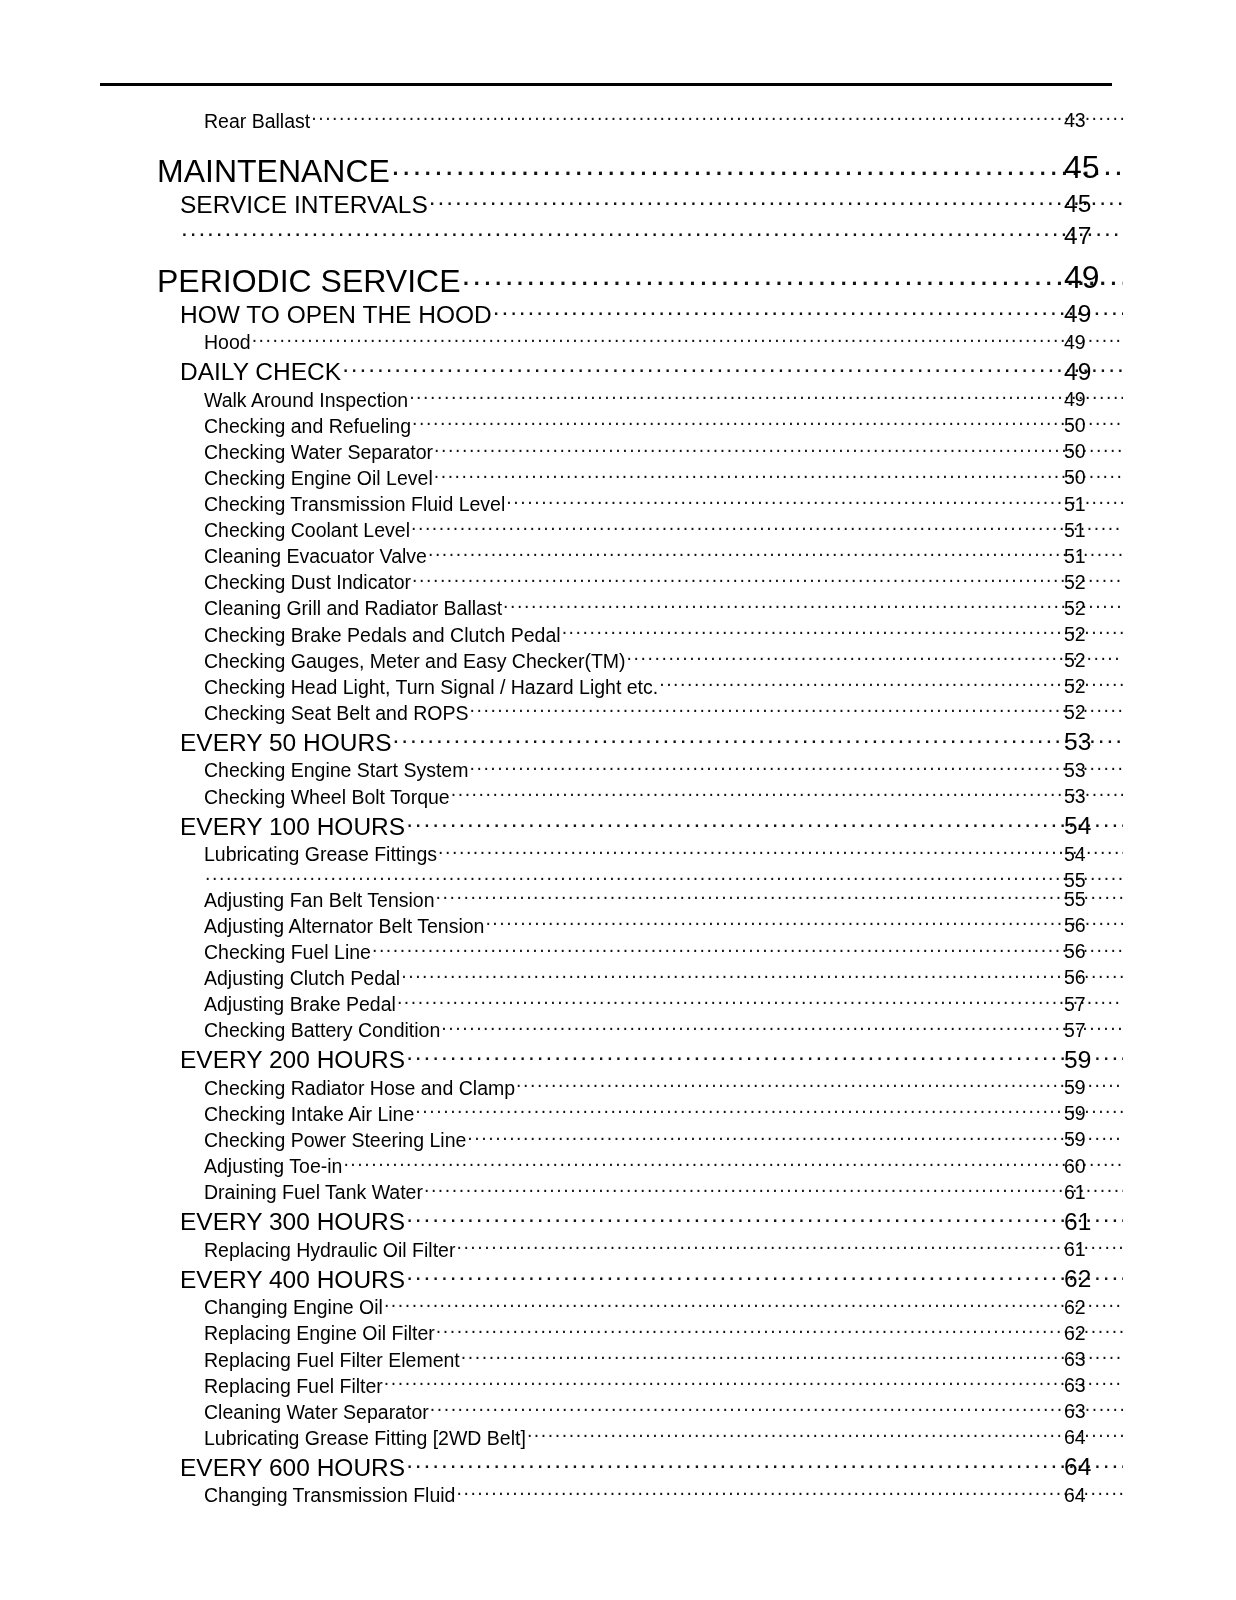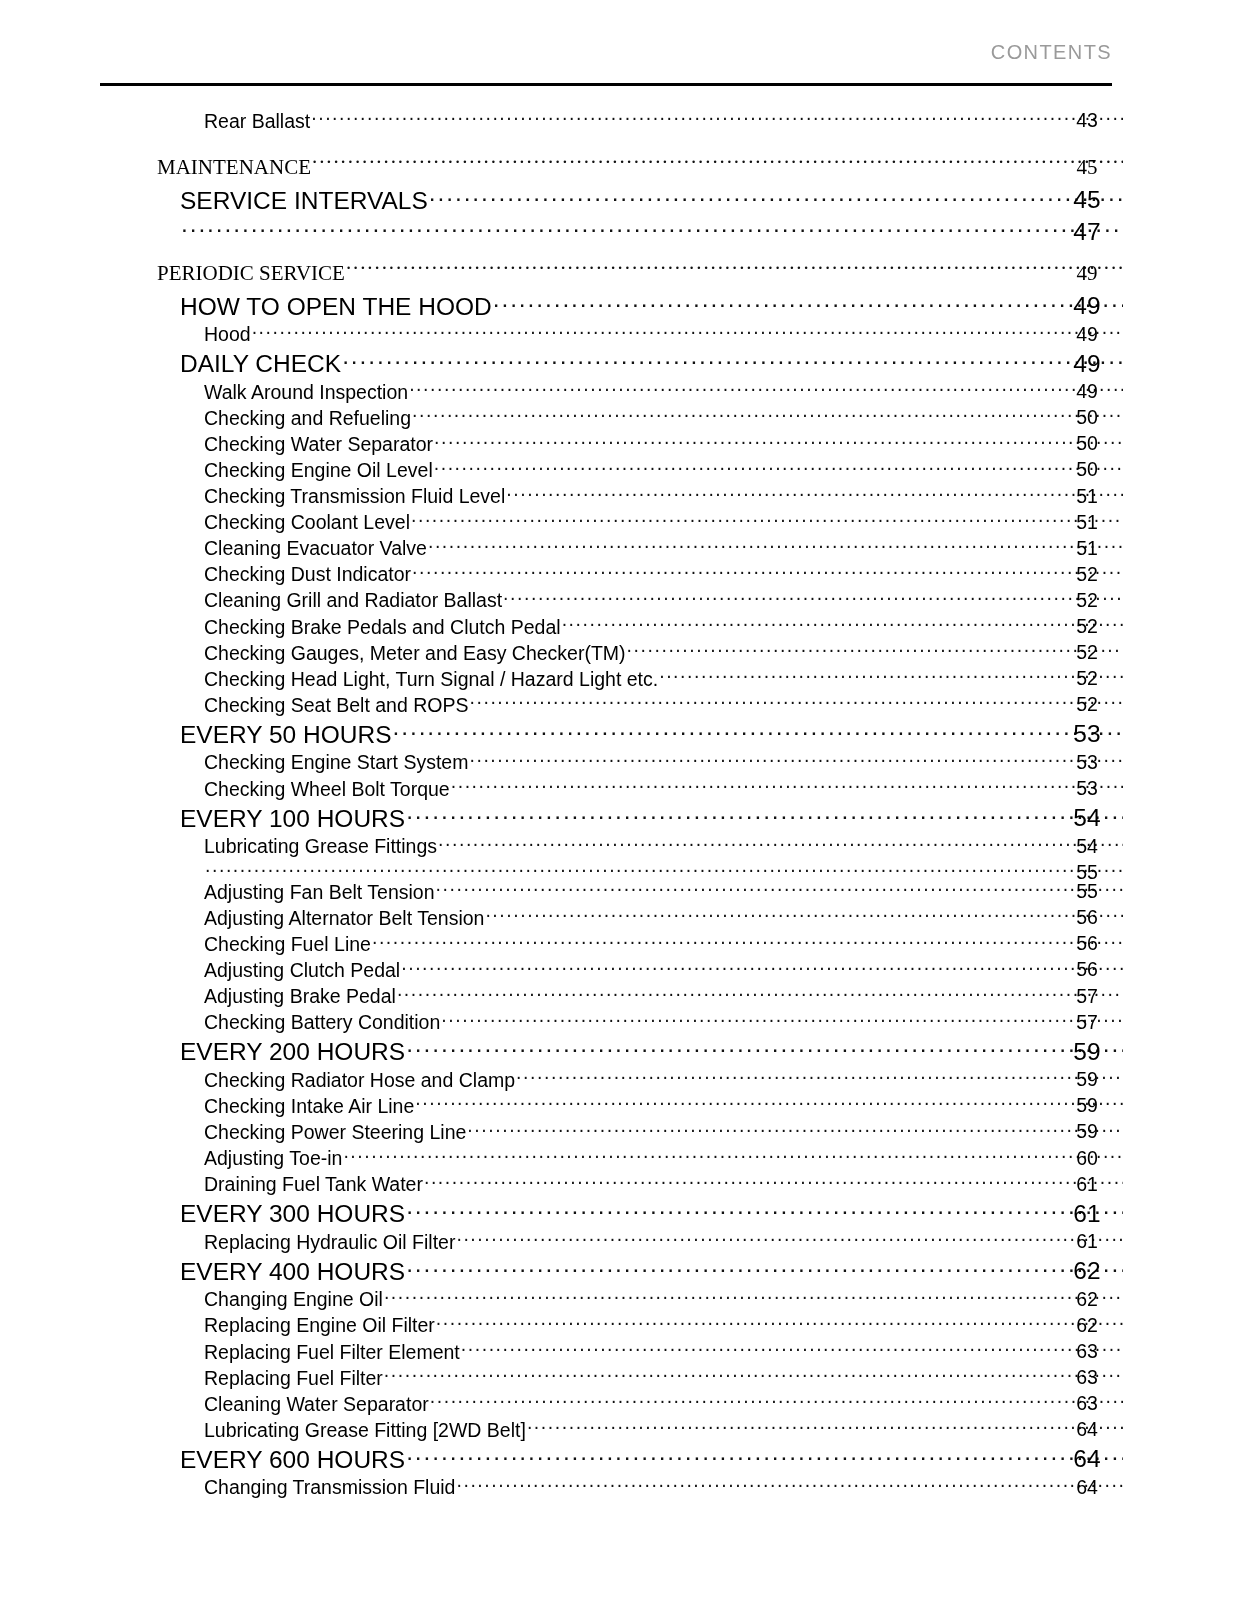--- a/index.html
+++ b/index.html
@@ -128,9 +128,6 @@
 
 <div class="page">
 
-  <div class="header">
-    <span class="header-title">CONTENTS</span>
-  </div>
   <div class="header-rule"></div>
 
   <div class="toc" id="toc-list">

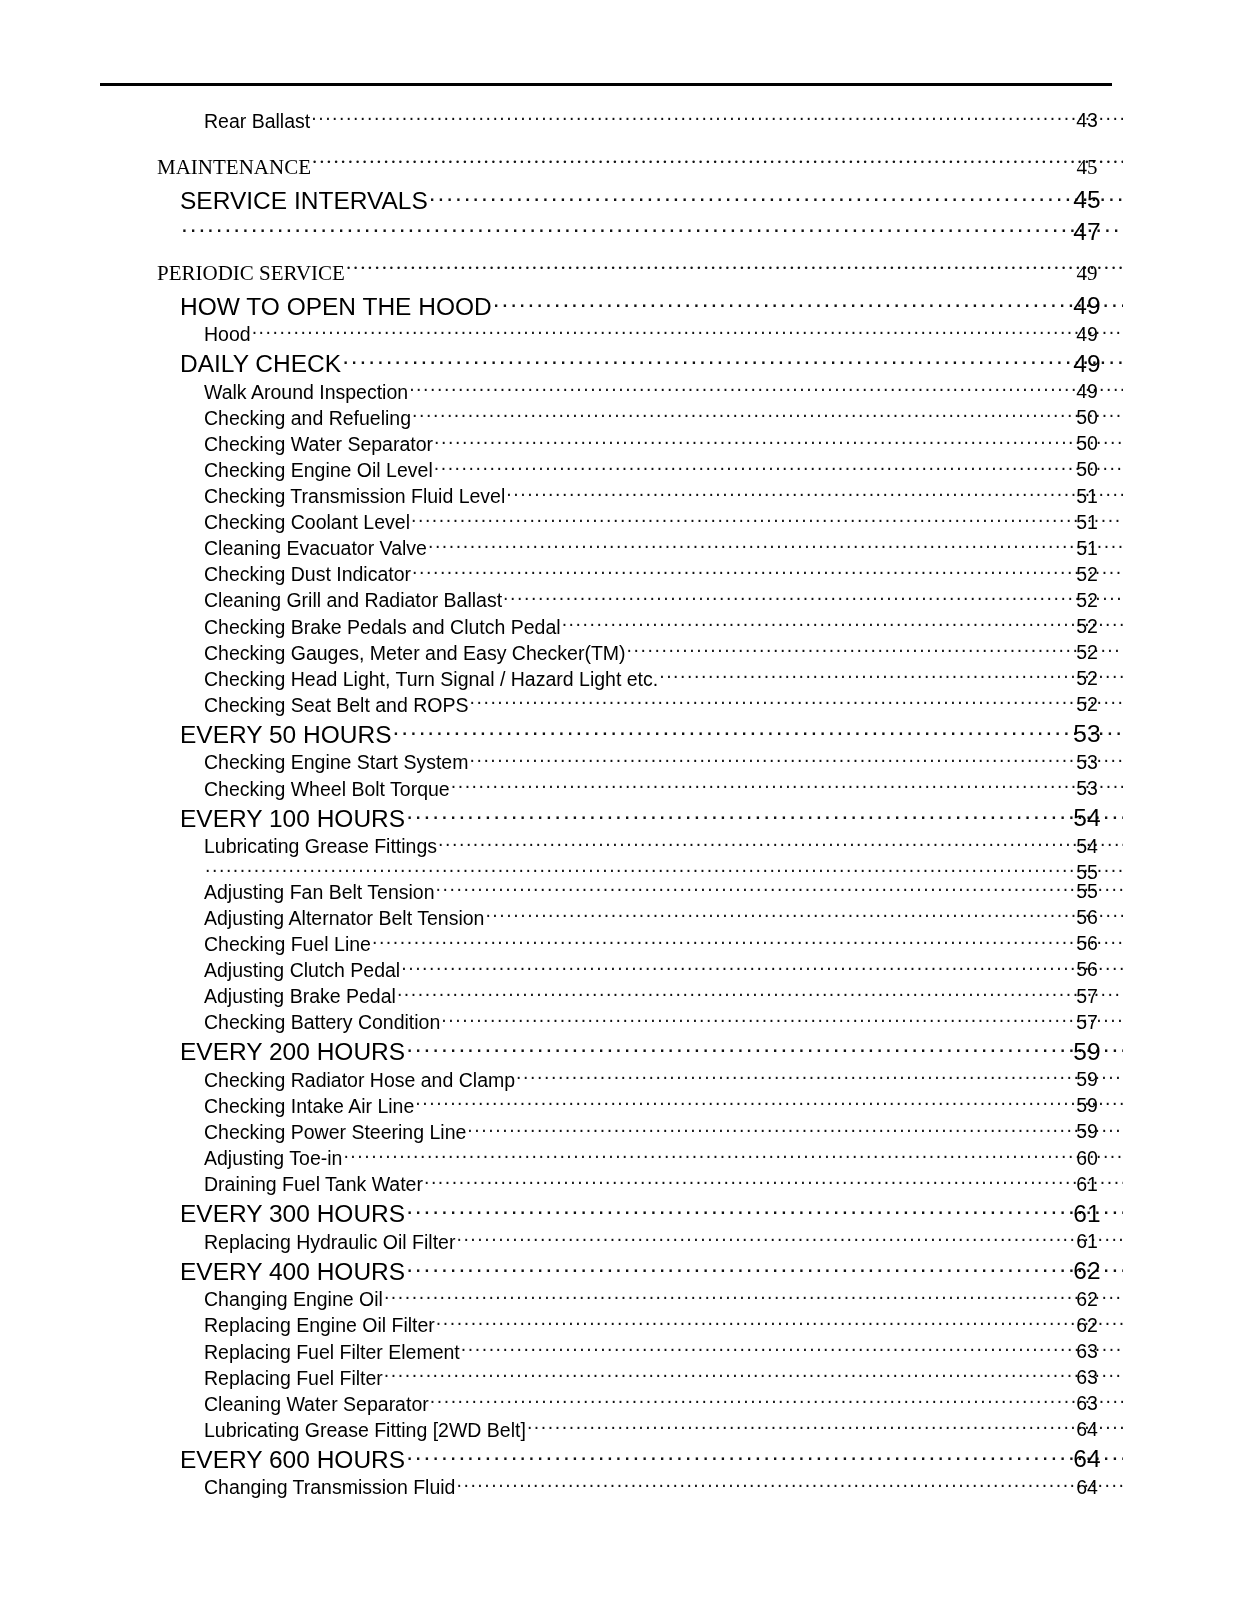--- a/index.html
+++ b/index.html
@@ -90,7 +90,7 @@
     position: absolute;
     right: 0;
     width: 46px;
-    text-align: center;
+    text-align: left;
     white-space: nowrap;
   }
   .row { position: relative; }

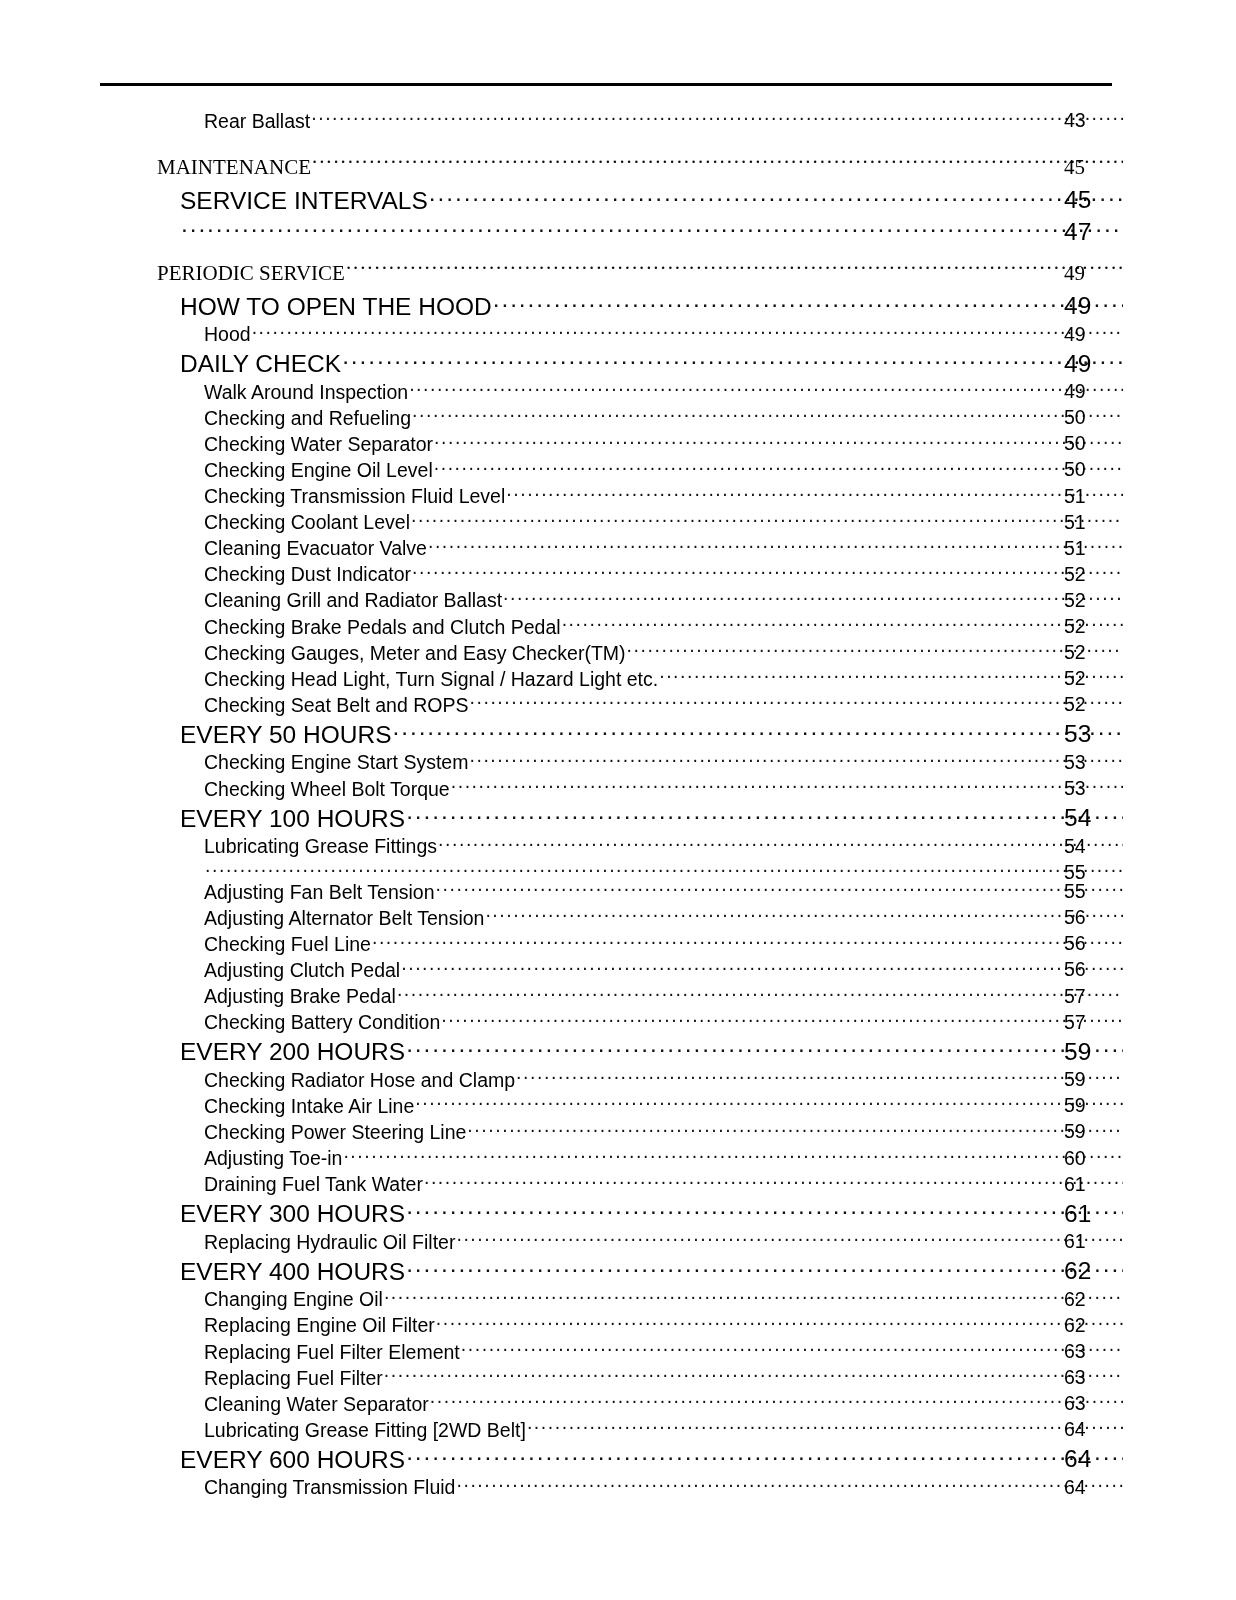--- a/index.html
+++ b/index.html
@@ -98,10 +98,9 @@
 
   
   .lvl1 {
-    font-size: 21px;
+    font-size: 32px;
     line-height: 34px;
     padding-left: 157px;
-    font-family: Liberation Serif, serif;
   }
   .lvl1 .leader::before { letter-spacing: 1.9px; }
 

